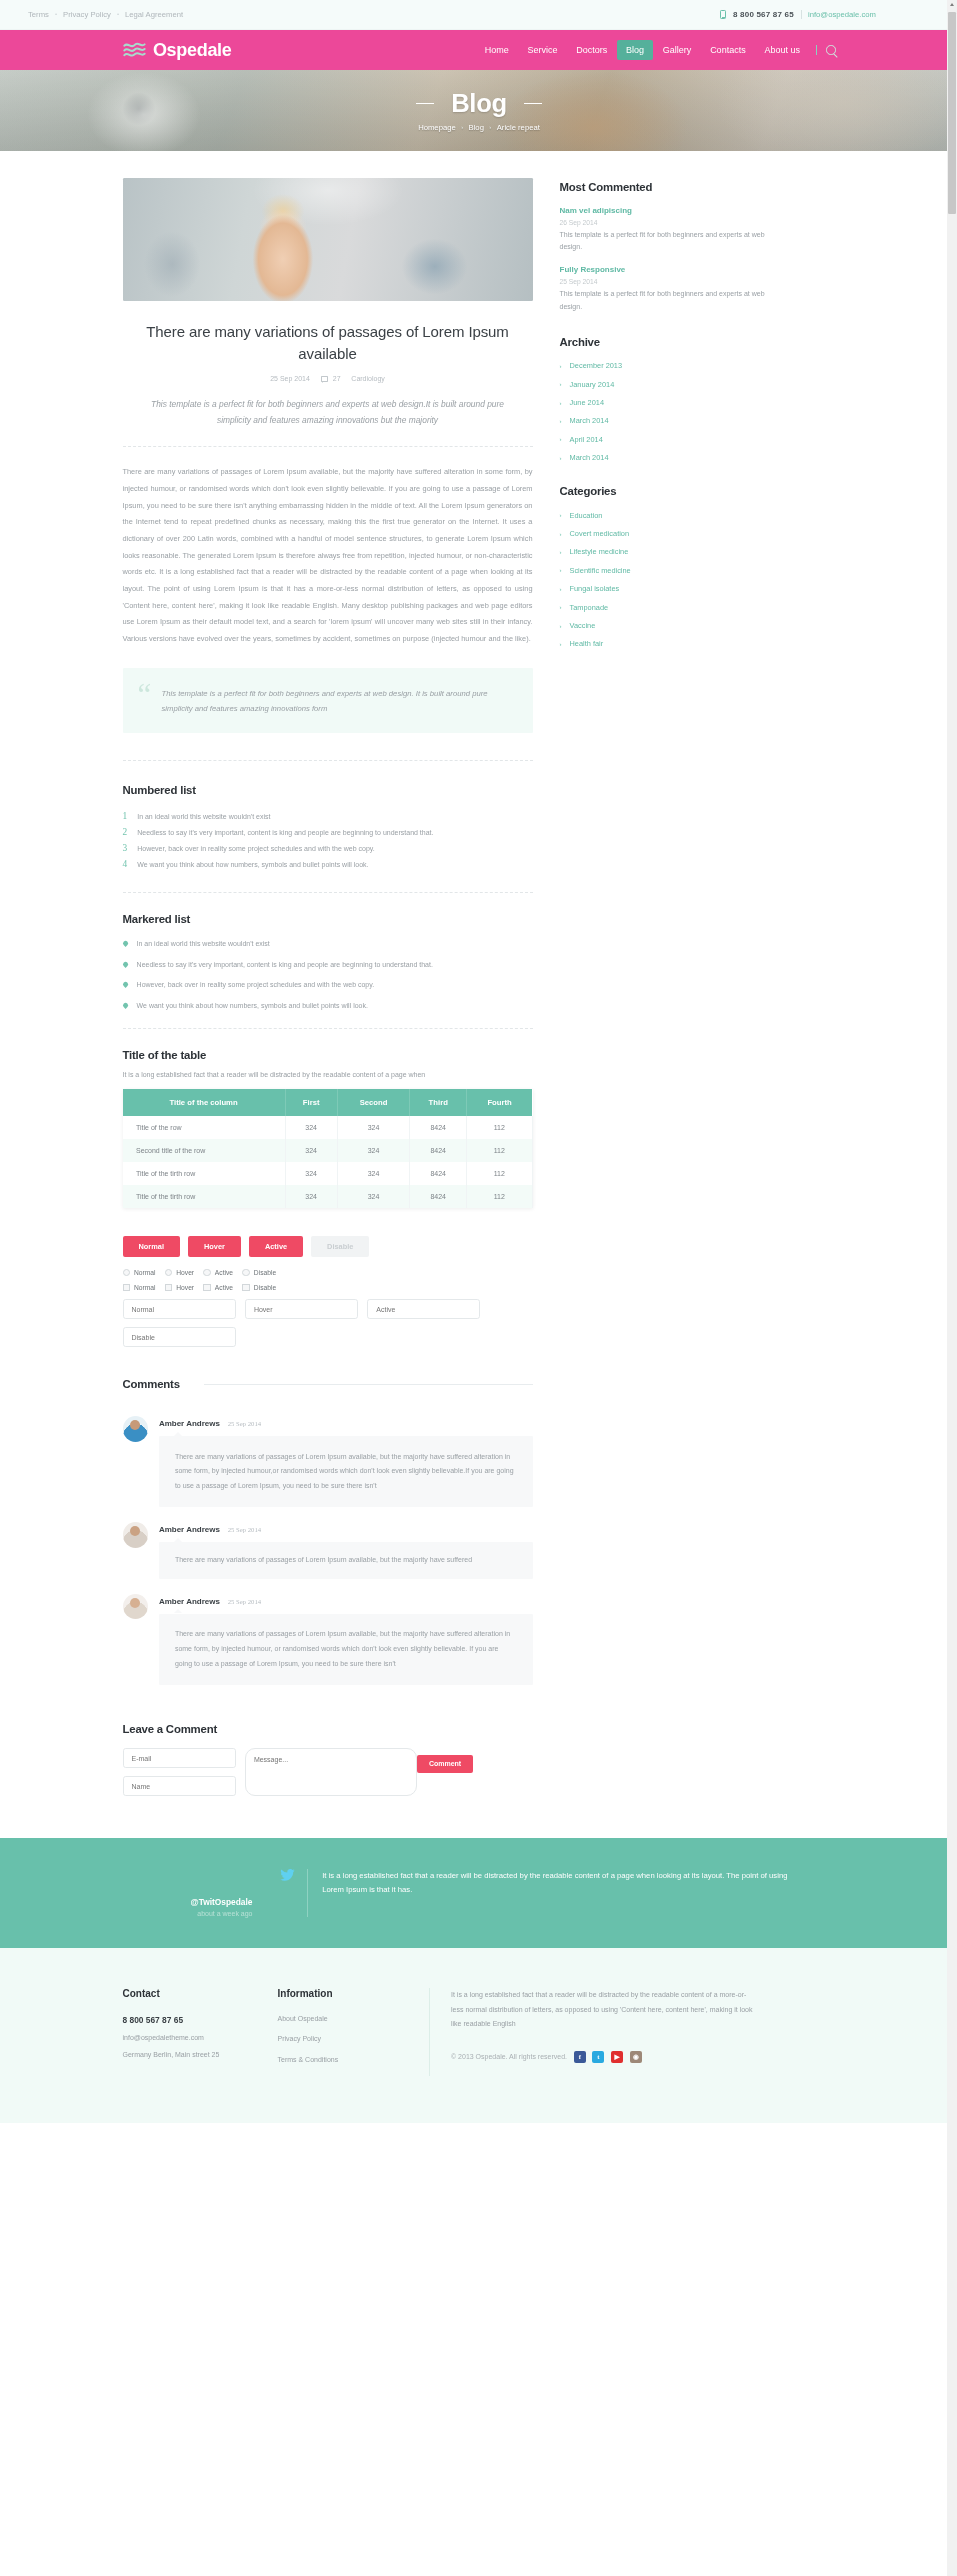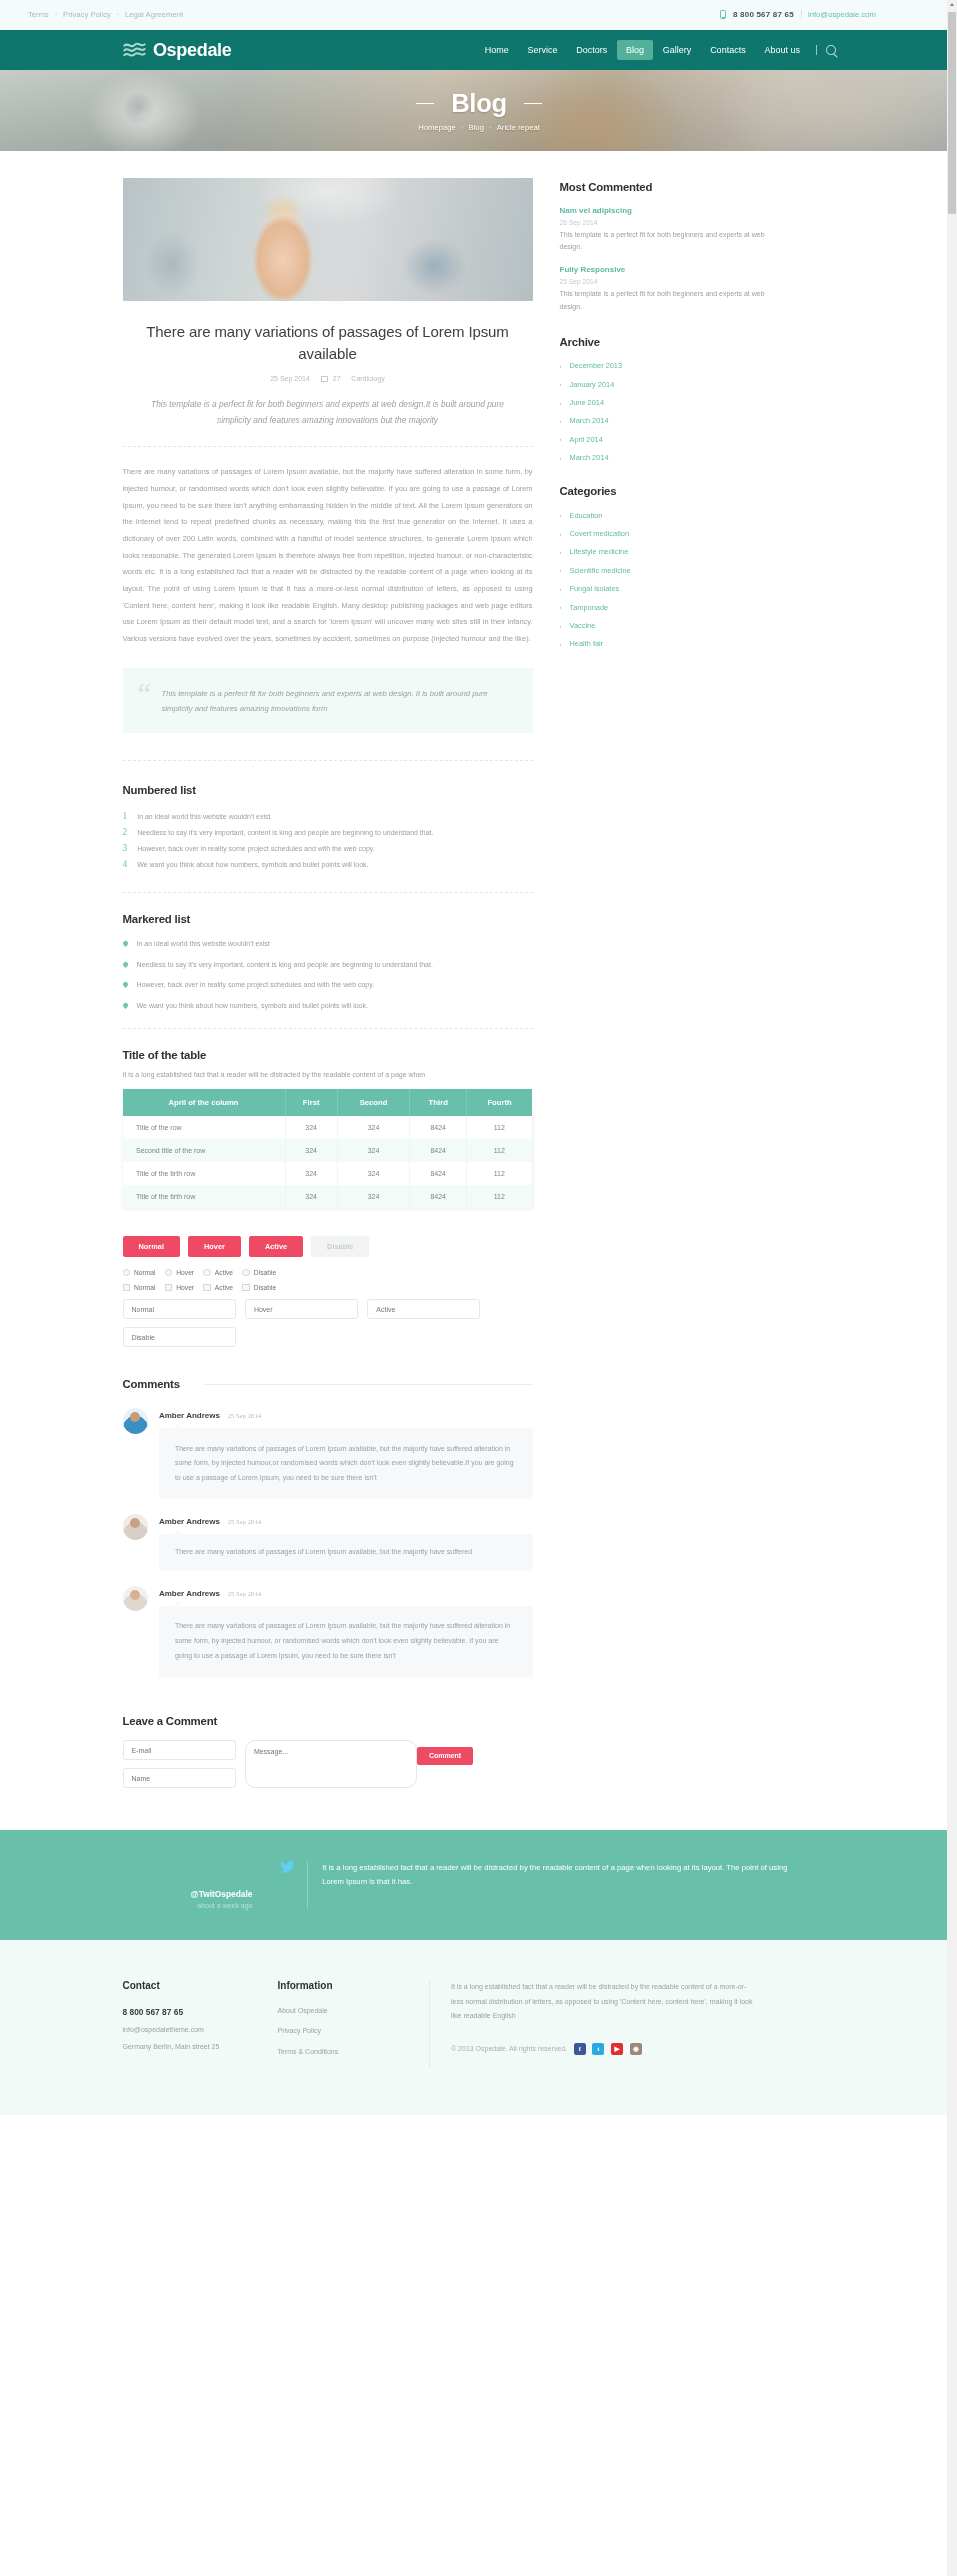--- a/index.html
+++ b/index.html
@@ -33,7 +33,7 @@
 
   
   .nav {
-    background: #0f766e;
+    background: #ec4899;
     height: 40px;
   }
   .nav .wrap { display: flex; align-items: center; justify-content: space-between; height: 40px; }

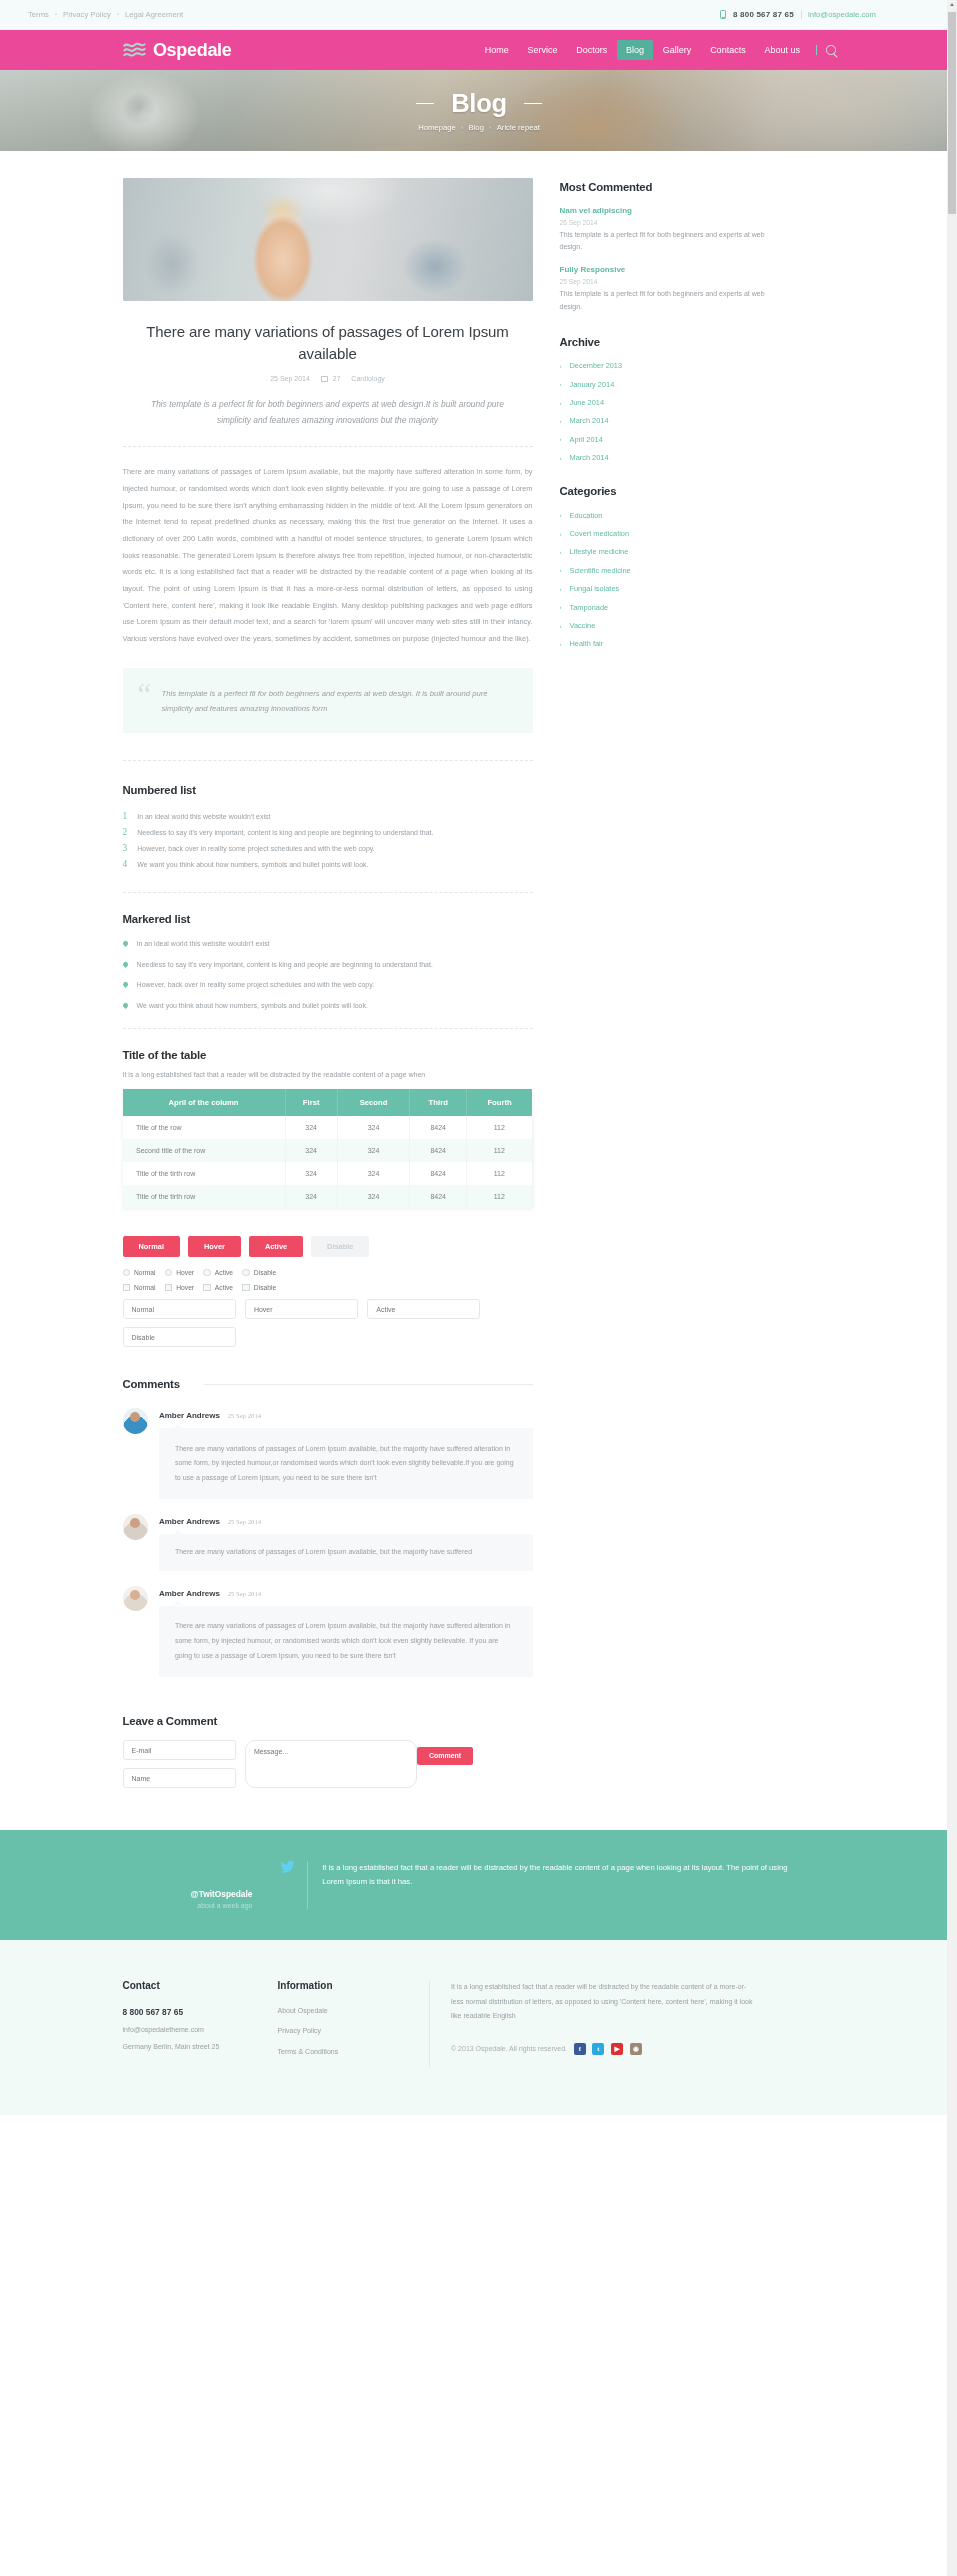--- a/index.html
+++ b/index.html
@@ -367,7 +367,7 @@
       <table class="tbl">
         <thead>
           <tr>
-            <th style="text-align:center">April of the column</th>
+            <th style="text-align:center">Title of the column</th>
             <th>First</th>
             <th>Second</th>
             <th>Third</th>

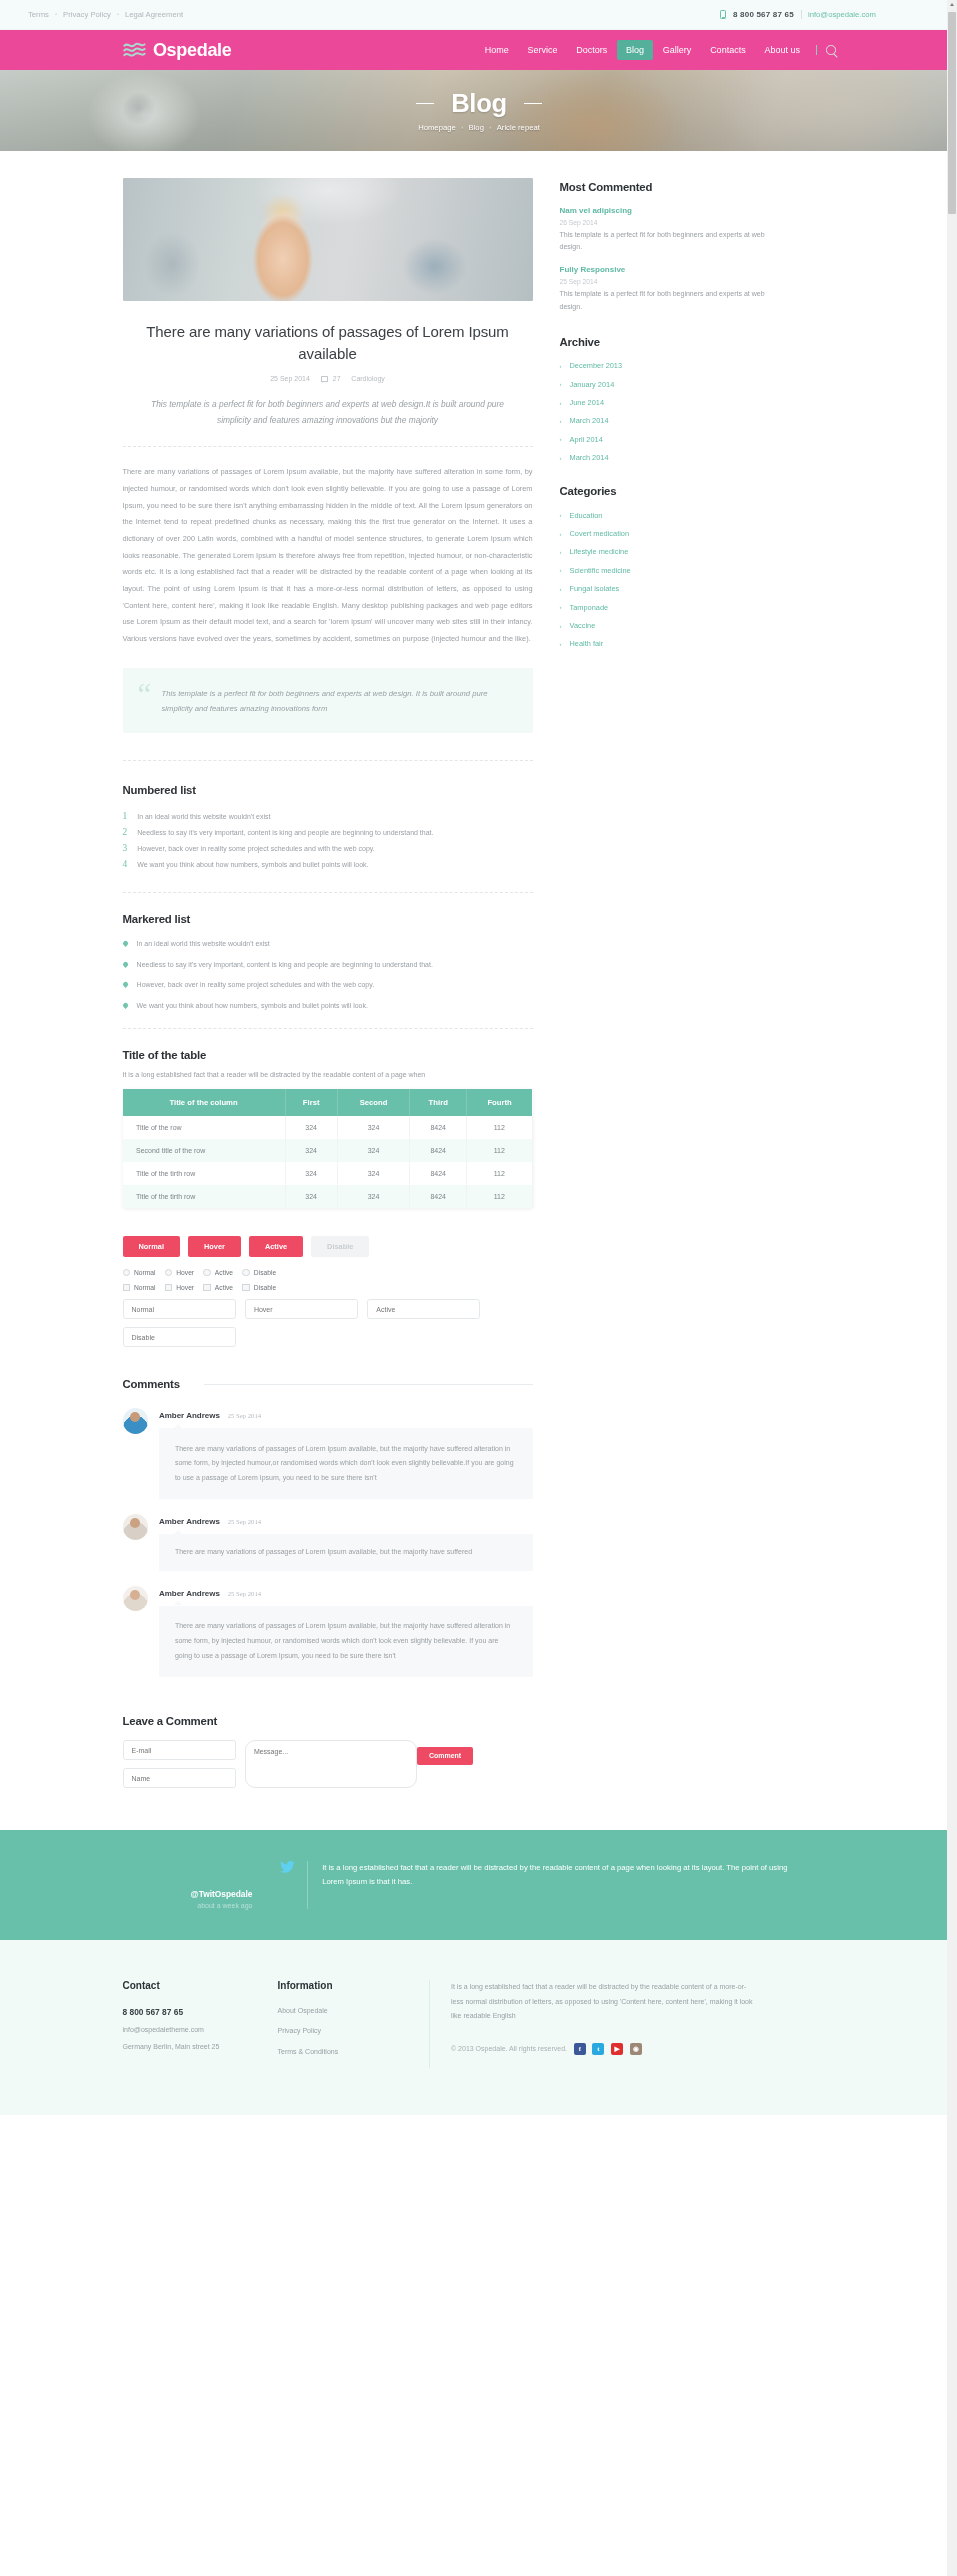--- a/index.html
+++ b/index.html
@@ -150,7 +150,7 @@
   .inp { width: 113px; height: 20px; border: 0.7px solid #e4e8ea; border-radius: 2.7px; padding: 0 8px; font-size: 7px; color: #b6bcc1; font-family: "Liberation Sans", sans-serif; background:#fff;}
 
   
-  .cmt-head { display: flex; align-items: center; gap: 24px; margin-bottom: 18px; }
+  .cmt-head { display: flex; align-items: center; gap: 24px; margin-bottom: 26px; }
   .cmt-head h3 { margin: 0; }
   .cmt-head .rule { flex: 1; height: 0.7px; background: #e8ecee; }
   .comment { display: flex; gap: 10.8px; margin-bottom: 15px; }

